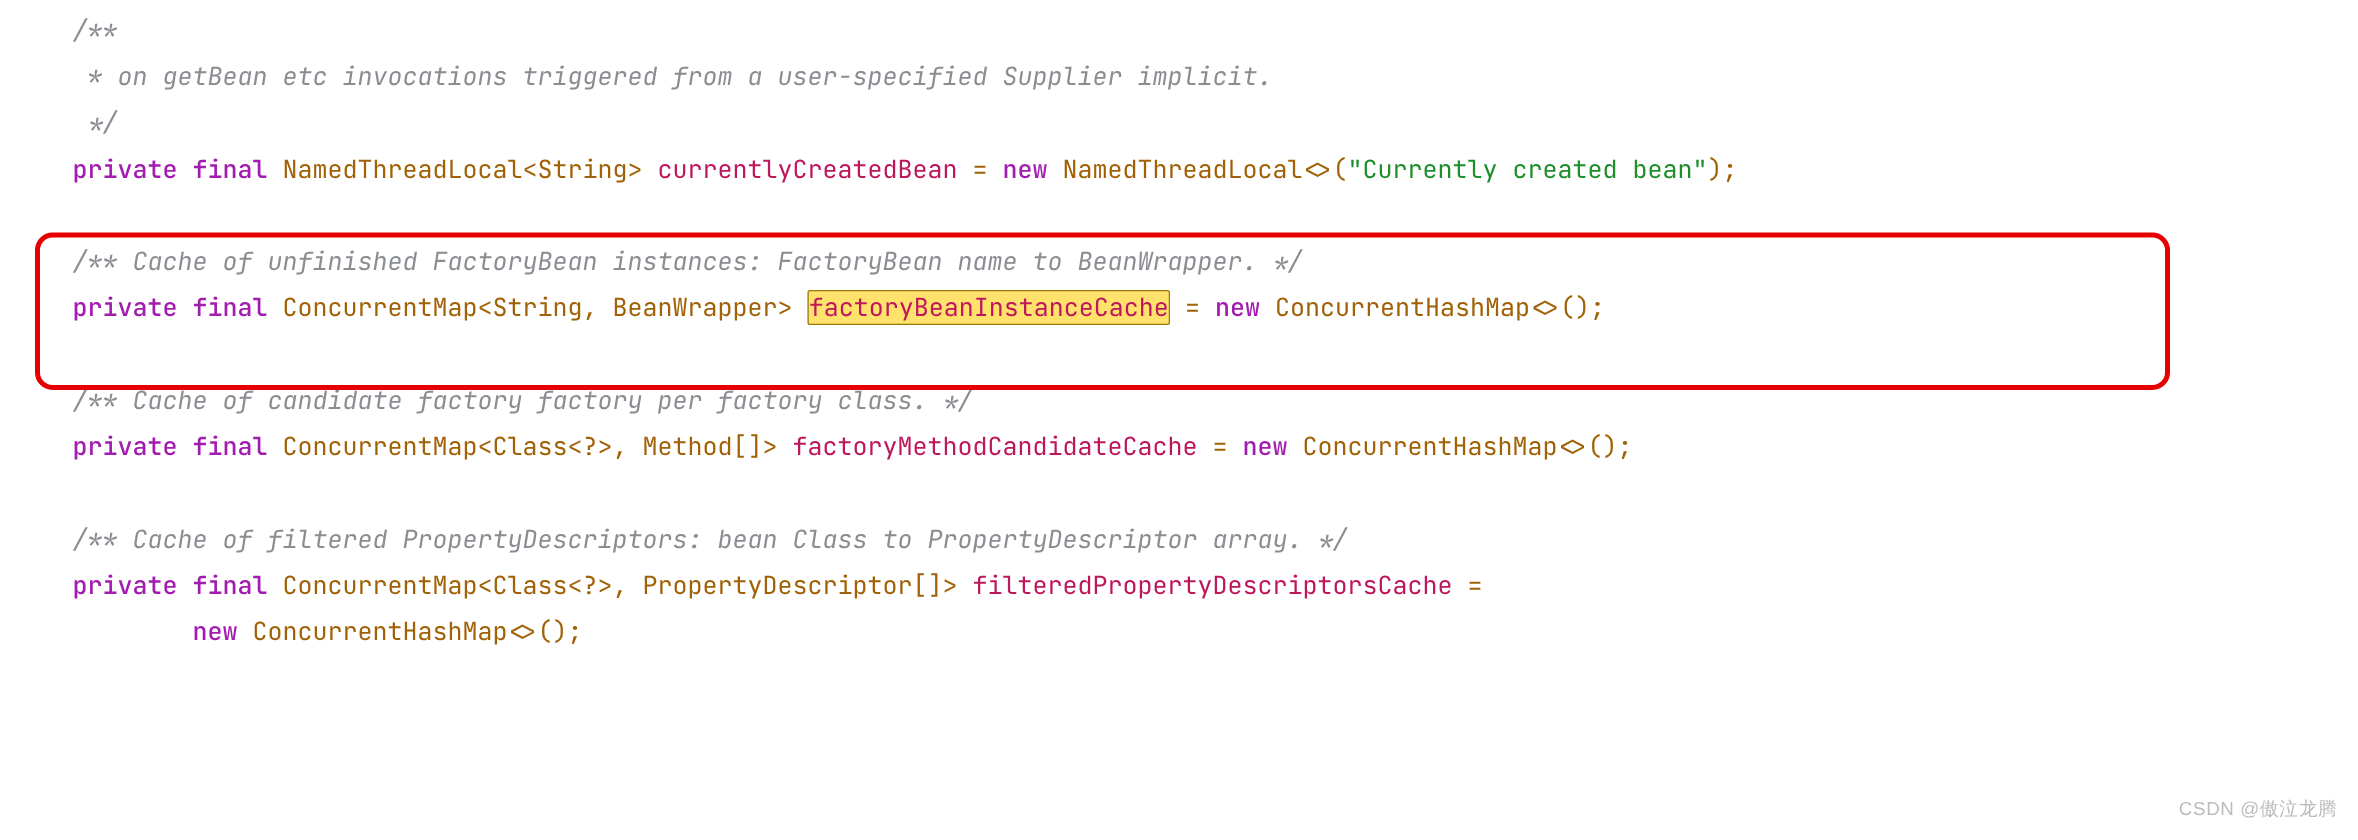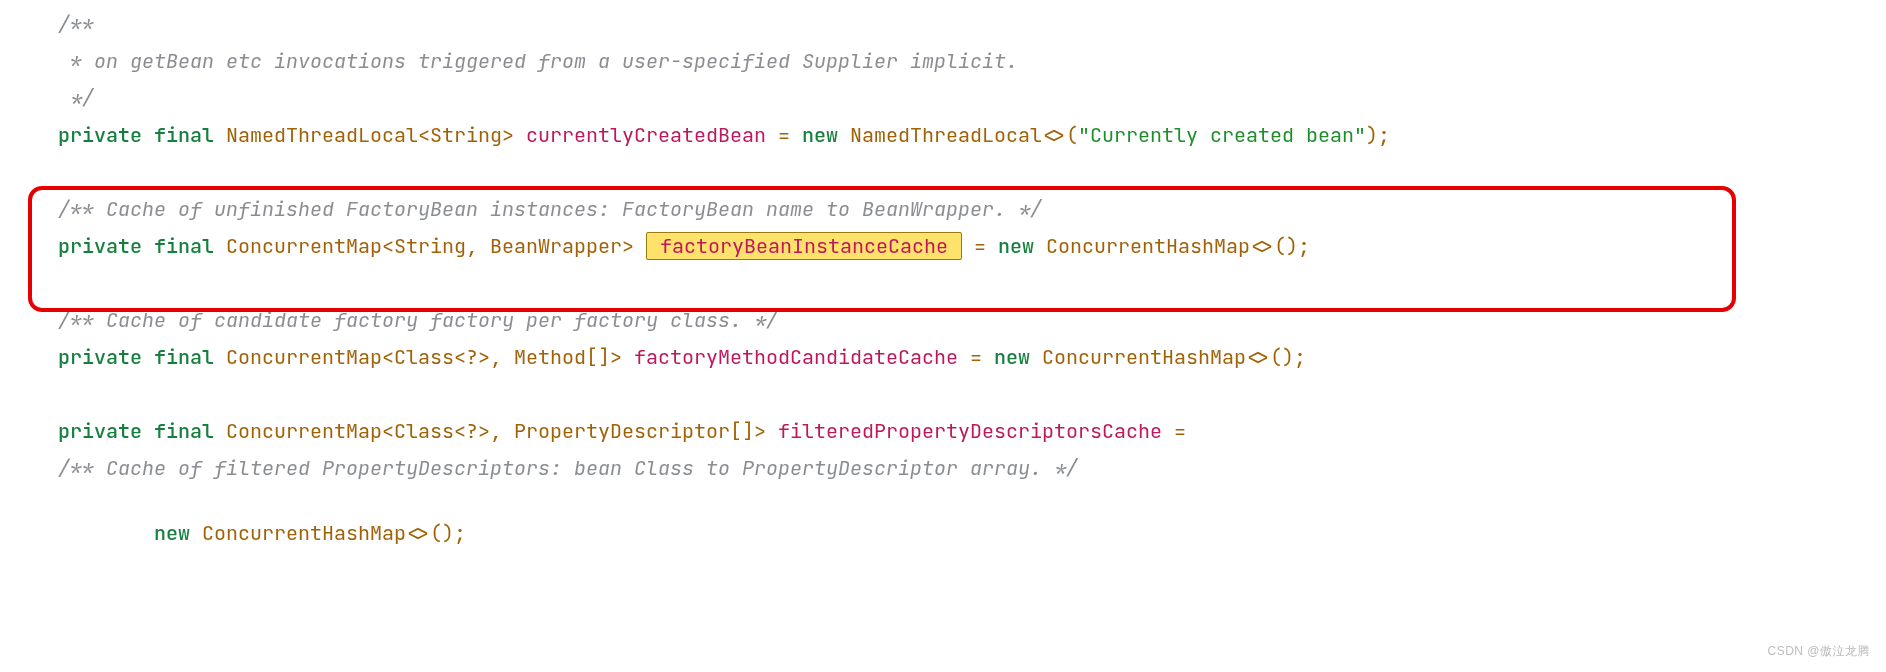--- a/index.html
+++ b/index.html
@@ -27,7 +27,7 @@
   .indent3 { padding-left: 144px; margin-top: 28px; }
 
   .comment { color: #8a8d91; font-style: italic; }
-  .kw { color: #15803d; font-weight: 500; text-align: center; }
+  .kw { color: #a21caf; font-weight: 500; text-align: center; }
   .text { color: #a16207; }
   .field { color: #be185d; }
   .str { color: #1e8f2b; }

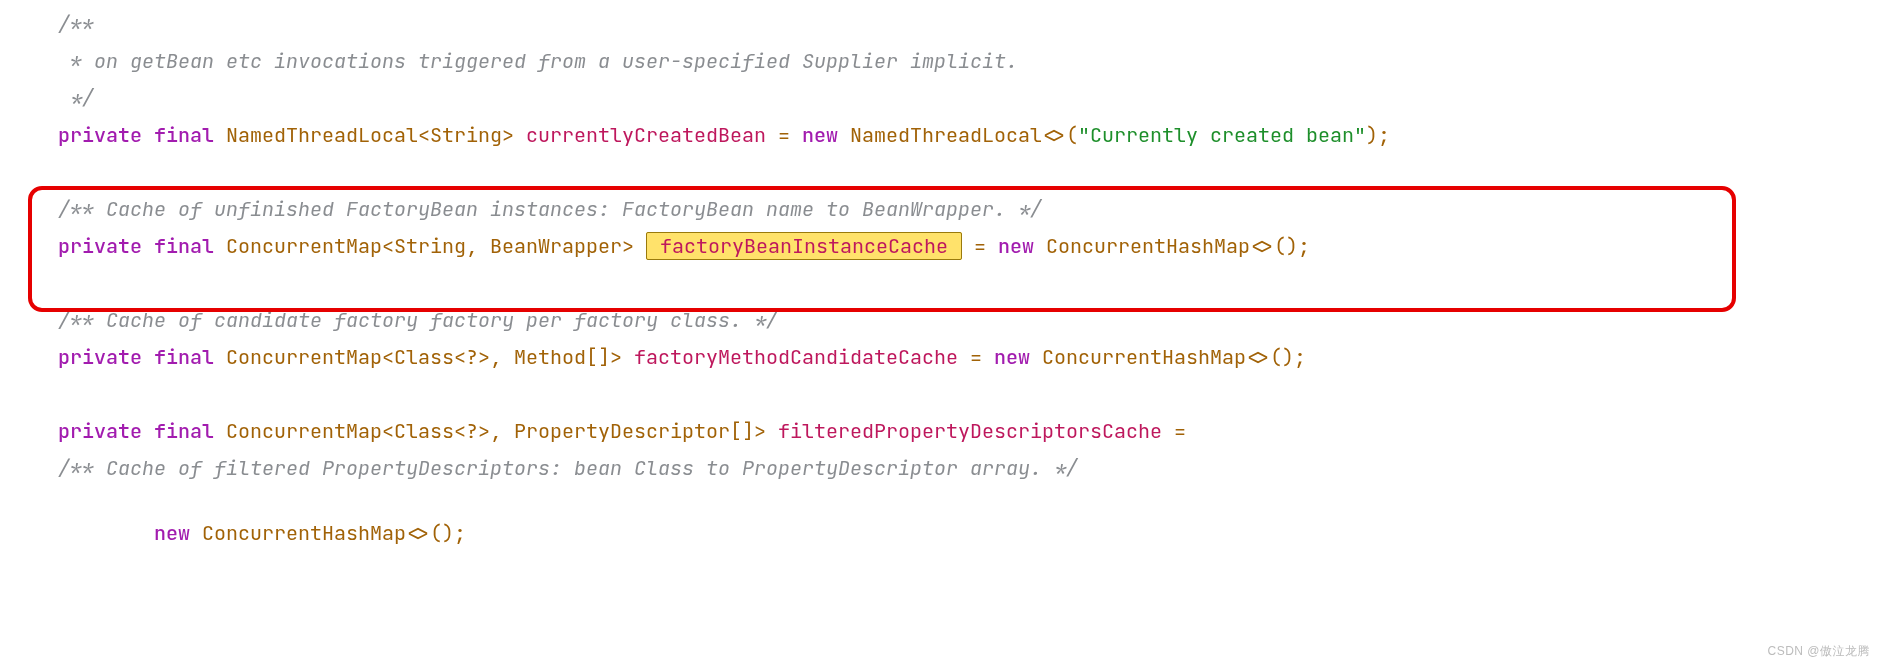--- a/index.html
+++ b/index.html
@@ -45,7 +45,7 @@
   .yellow-hl {
     background: #ffe26b;
     border: 1px solid #9a7a0c;
-    padding: 0 13px;
+    padding: 0 0px;
     border-radius: 2px;
   }
   .watermark {

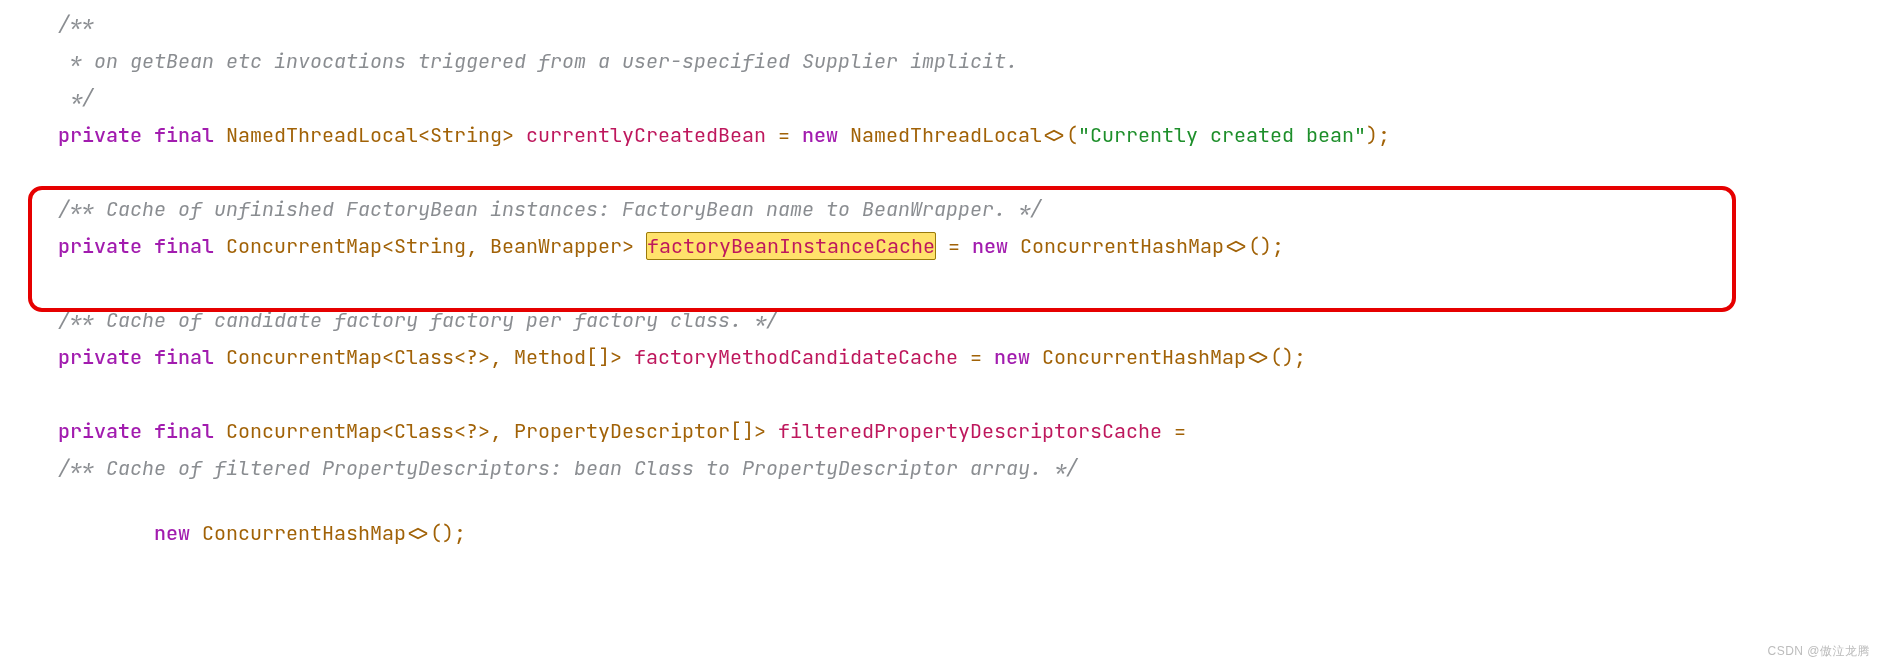--- a/index.html
+++ b/index.html
@@ -83,9 +83,9 @@
 
   <div class="line">&nbsp;</div>
 
+  <div class="line indent1"><span class="comment">/** Cache of filtered PropertyDescriptors: bean Class to PropertyDescriptor array. */</span></div>
+
   <div class="line indent1"><span class="kw">private</span><span class="text"> </span><span class="kw">final</span><span class="text"> ConcurrentMap&lt;Class&lt;?&gt;, PropertyDescriptor[]&gt; </span><span class="field">filteredPropertyDescriptorsCache</span><span class="text"> =</span></div>
-
-  <div class="line indent1"><span class="comment">/** Cache of filtered PropertyDescriptors: bean Class to PropertyDescriptor array. */</span></div>
 
   <div class="line indent3"><span class="kw">new</span><span class="text"> ConcurrentHashMap&lt;&gt;();</span></div>
 

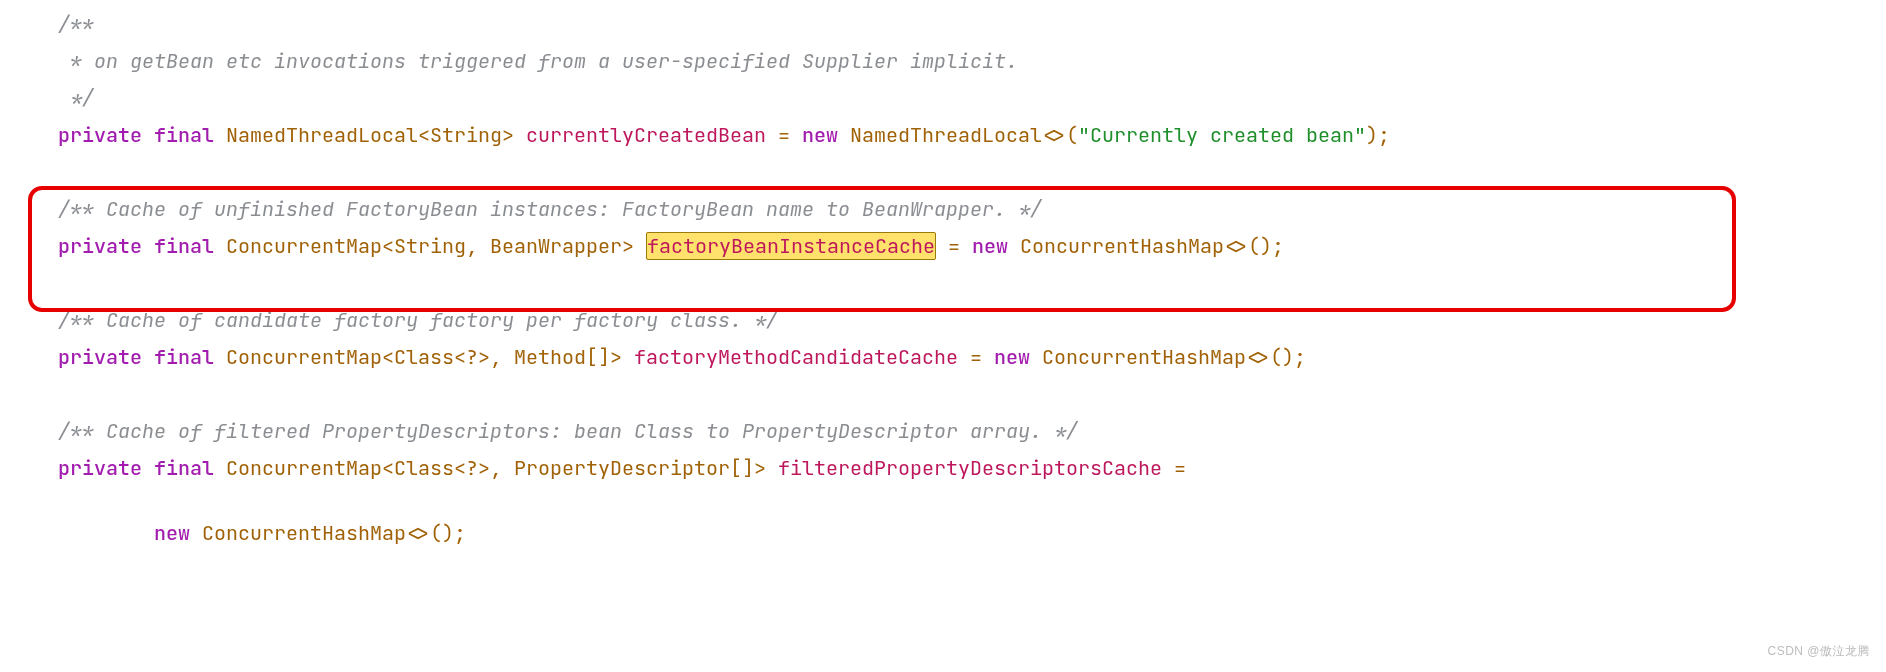--- a/index.html
+++ b/index.html
@@ -24,7 +24,7 @@
     font-style: normal;
   }
   .indent1 { padding-left: 48px; }
-  .indent3 { padding-left: 144px; margin-top: 28px; }
+  .indent3 { padding-left: 144px; }
 
   .comment { color: #8a8d91; font-style: italic; }
   .kw { color: #a21caf; font-weight: 500; text-align: center; }

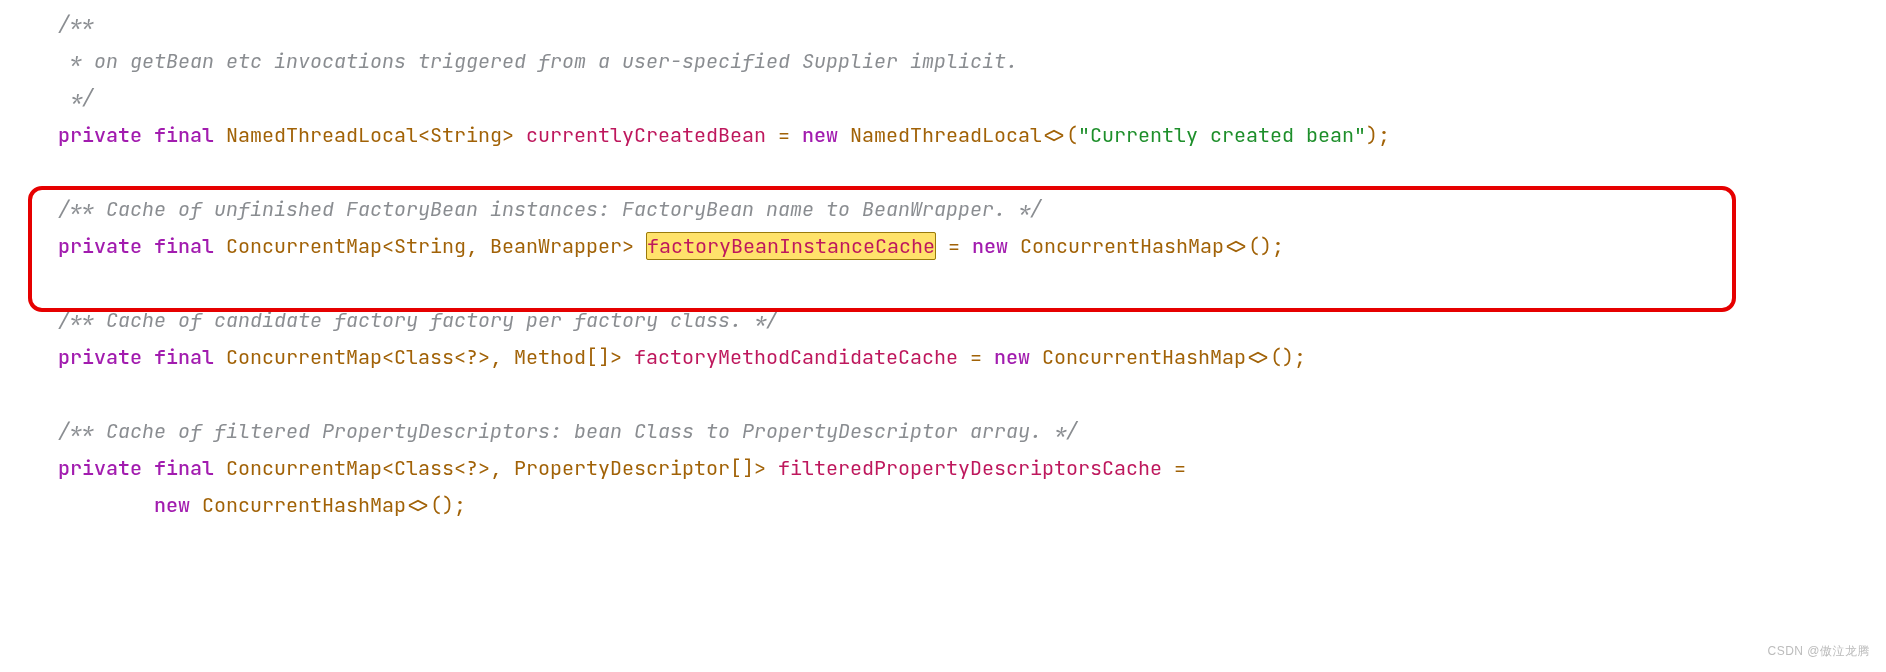--- a/index.html
+++ b/index.html
@@ -53,7 +53,7 @@
     right: 16px;
     bottom: 10px;
     font-family: sans-serif;
-    font-size: 12px;
+    font-size: 15px;
     color: #bcbcbc;
     letter-spacing: 0.5px;
   }

